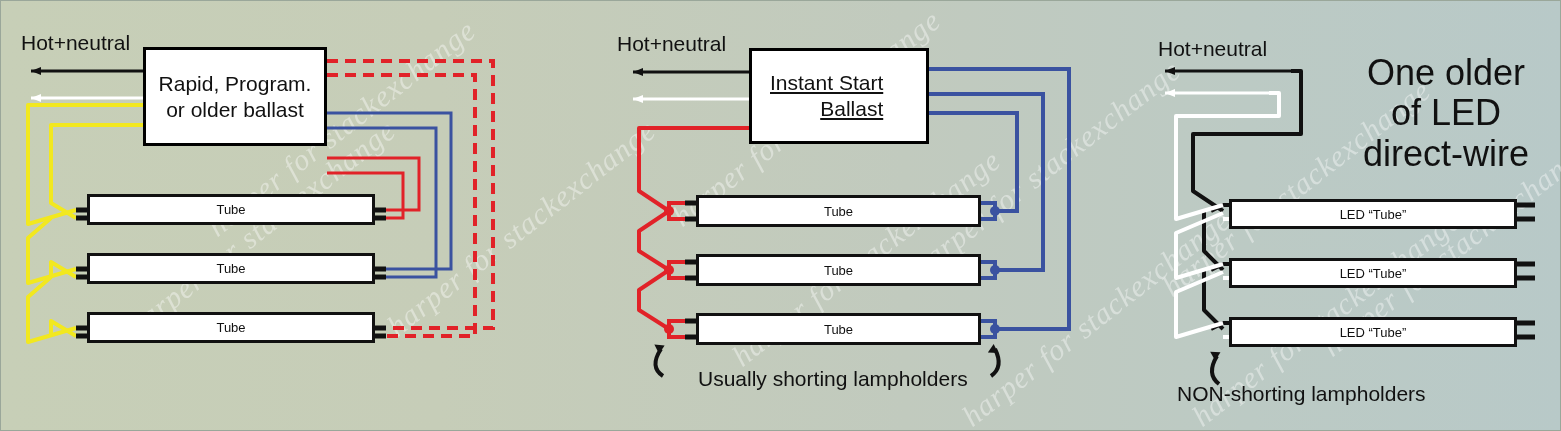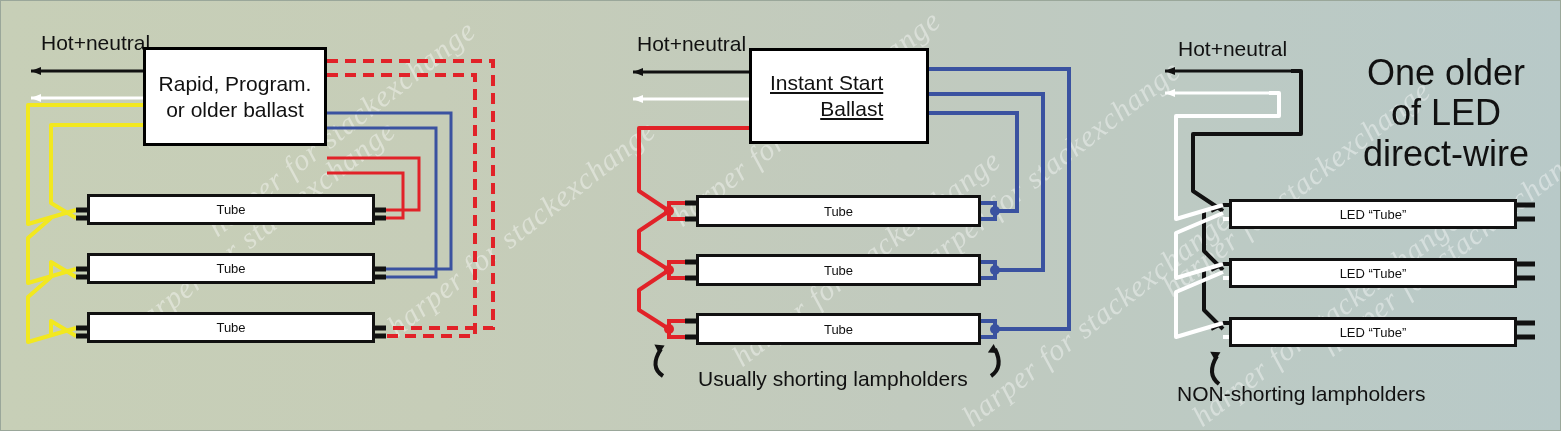--- a/index.html
+++ b/index.html
@@ -37,7 +37,7 @@
     font-size:13px;color:#111;
   }
   .hn{
-    position:absolute;font-size:21px;color:#111;white-space:nowrap;margin-left:20px;
+    position:absolute;font-size:21px;color:#111;white-space:nowrap;
   }
   .bigtitle{
     position:absolute;font-size:36px;color:#111;line-height:1.12;text-align:center;

